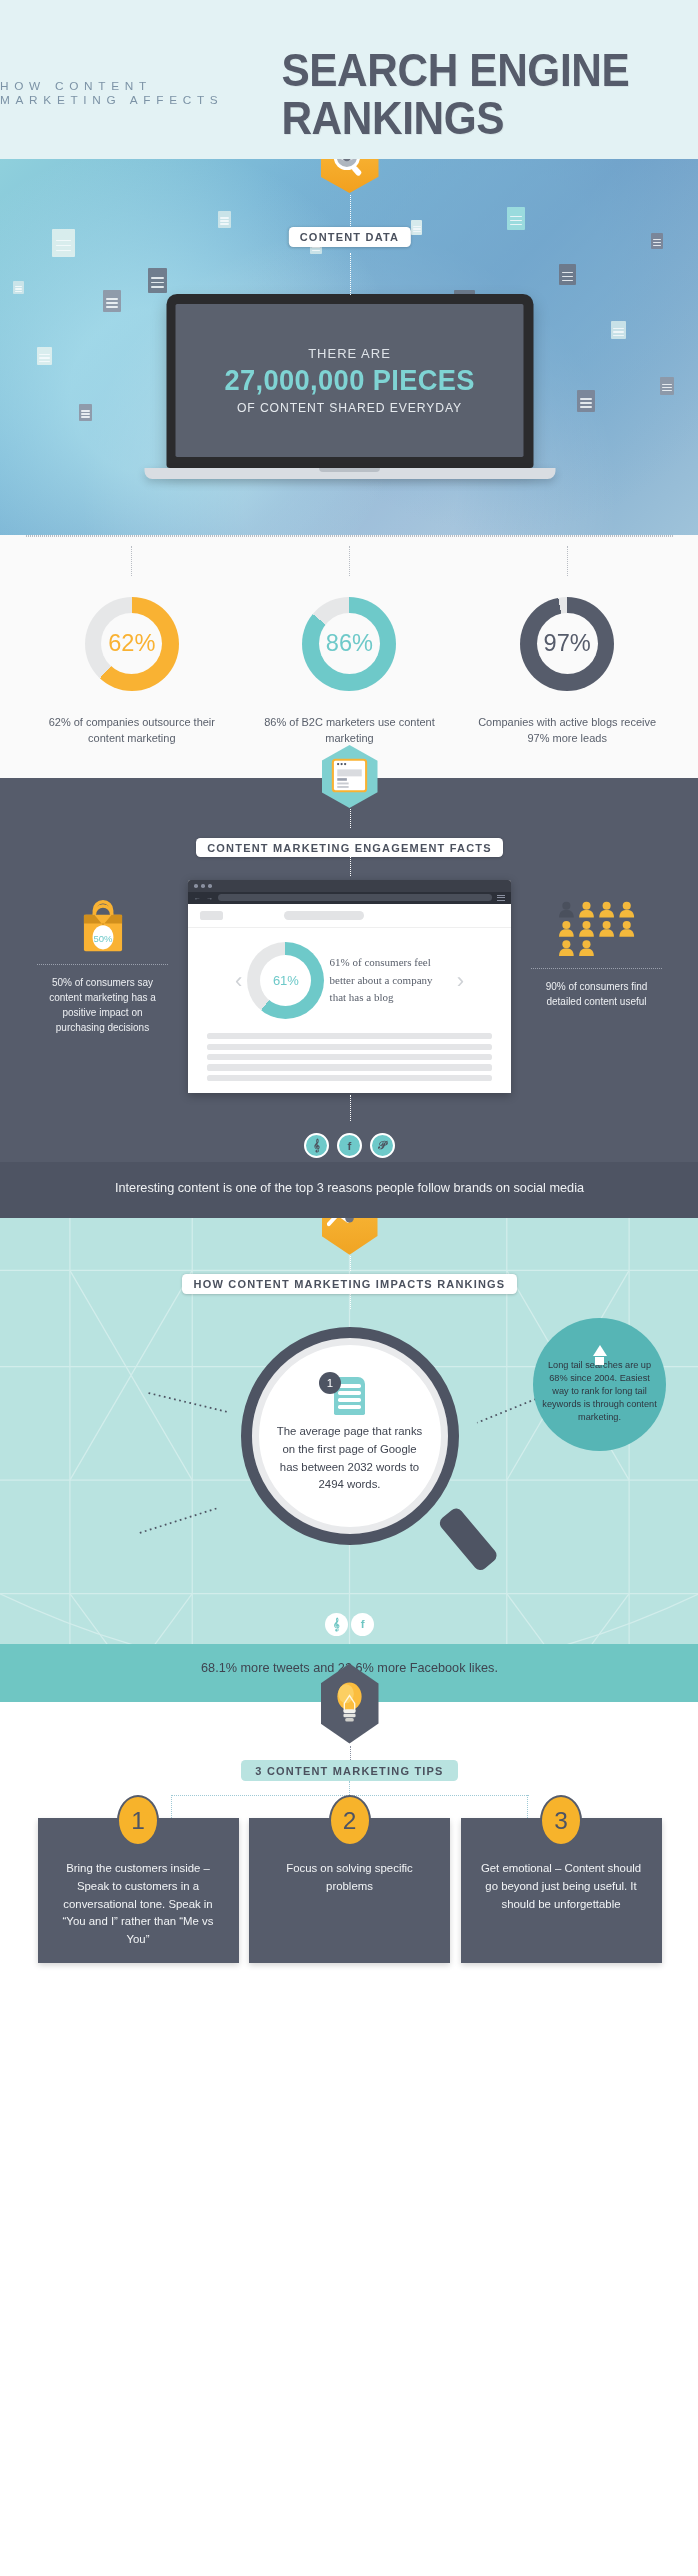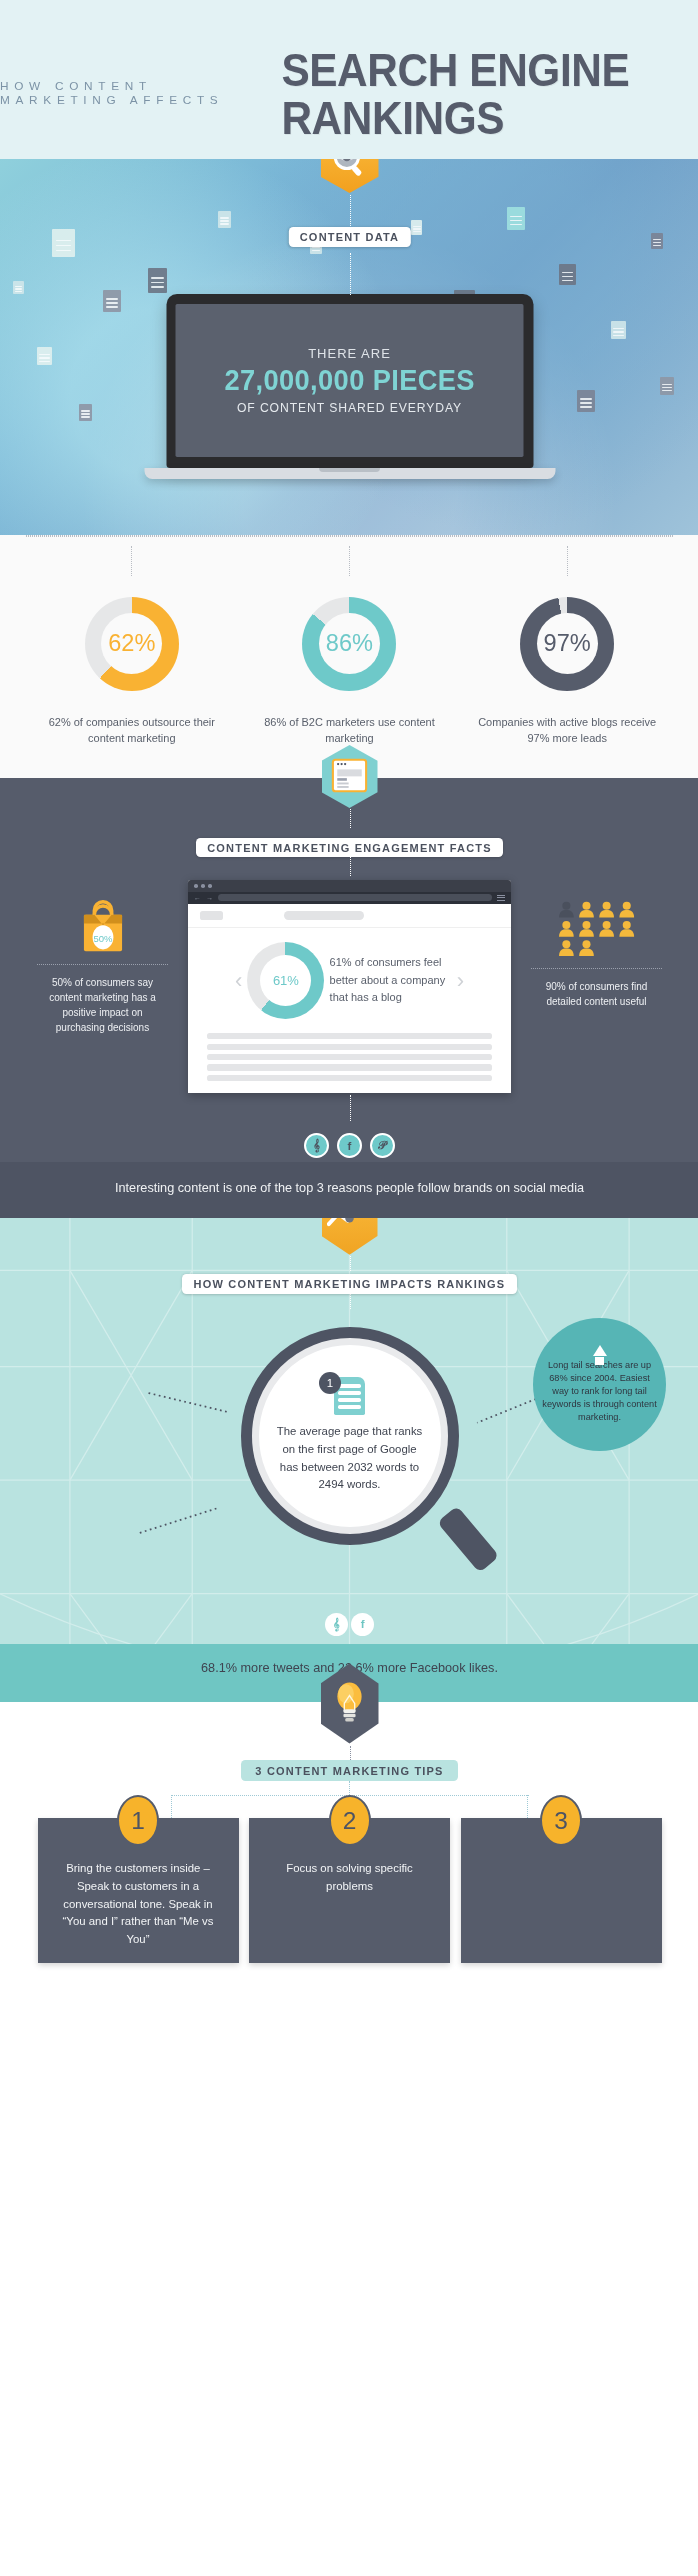--- a/index.html
+++ b/index.html
@@ -169,7 +169,7 @@
     font-family:"Liberation Sans Narrow","Liberation Sans",sans-serif;
   }
   .br-txt{
-    font-family:Liberation Sans, sans-serif;
+    font-family:Liberation Serif, serif;
     font-size:11px; color:#5a606c; line-height:1.6; width:122px;
   }
   .br-foot{ padding:14px 19px 12.2px; display:flex; flex-direction:column; gap:4.4px; }

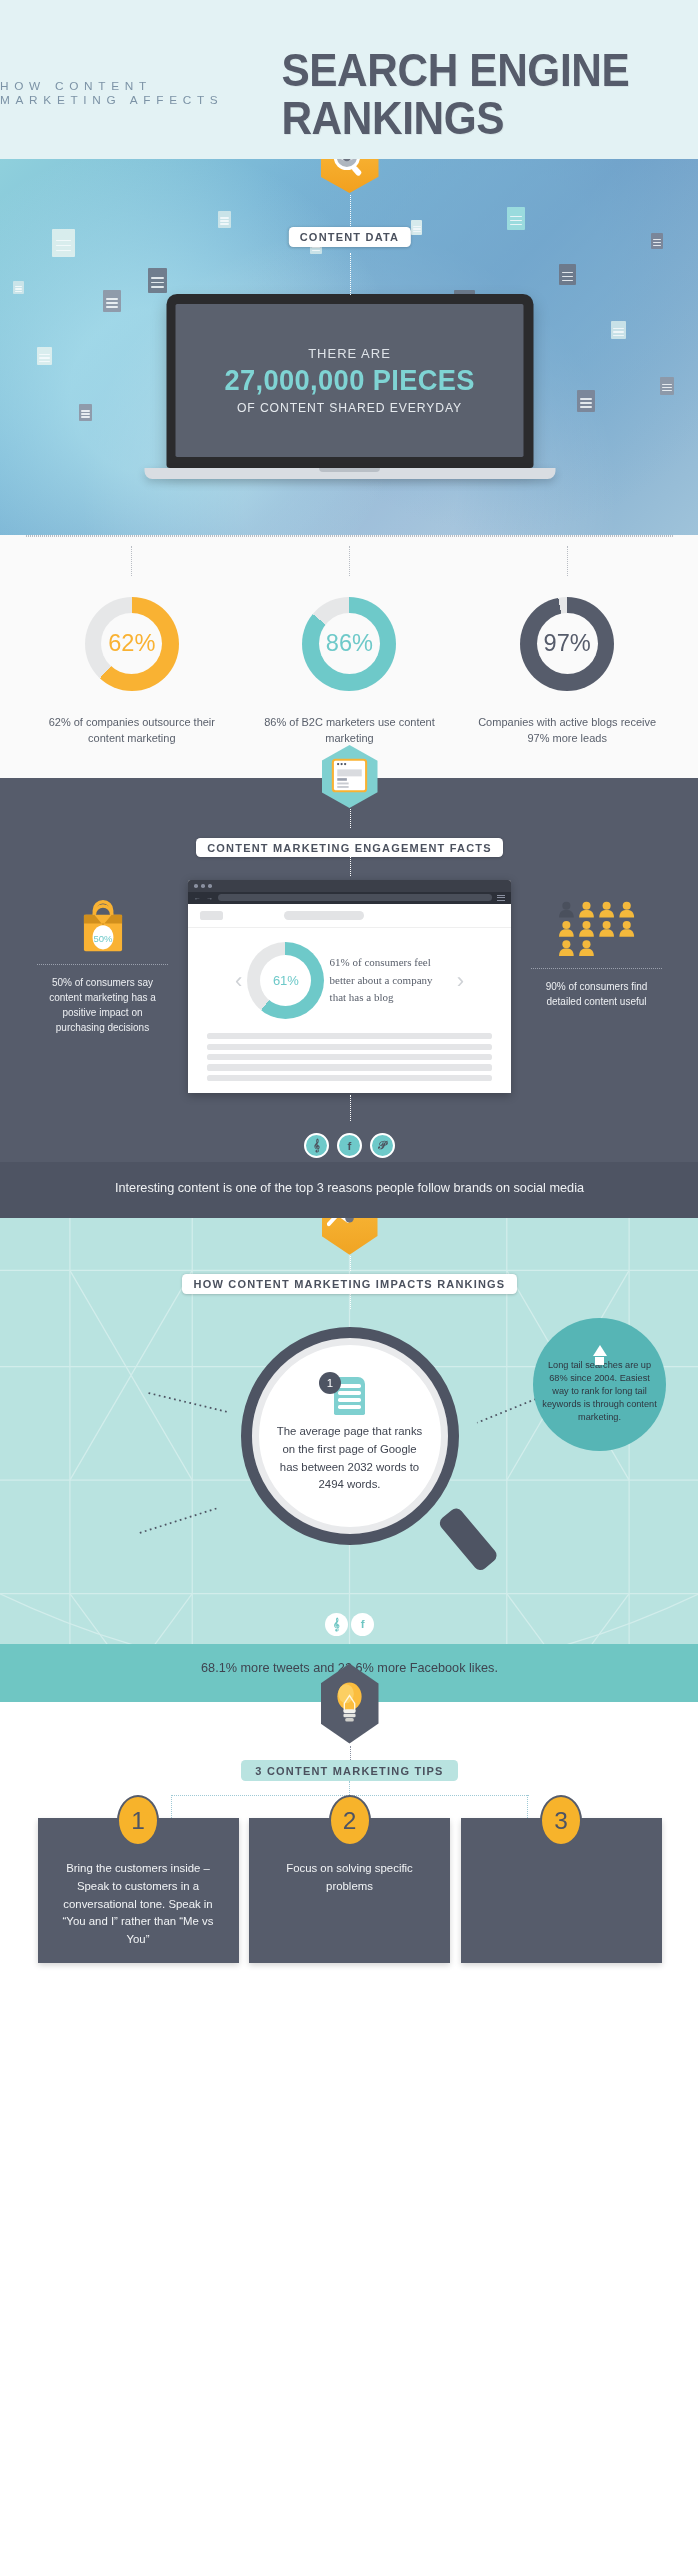--- a/index.html
+++ b/index.html
@@ -711,6 +711,7 @@
         </div>
         <div class="tipbox">
           <div class="tipnum">3</div>
+       <div class="tiptxt">Get emotional – Content should go beyond just being useful. It should be unforgettable</div>
         </div>
       </div>
   </section>

